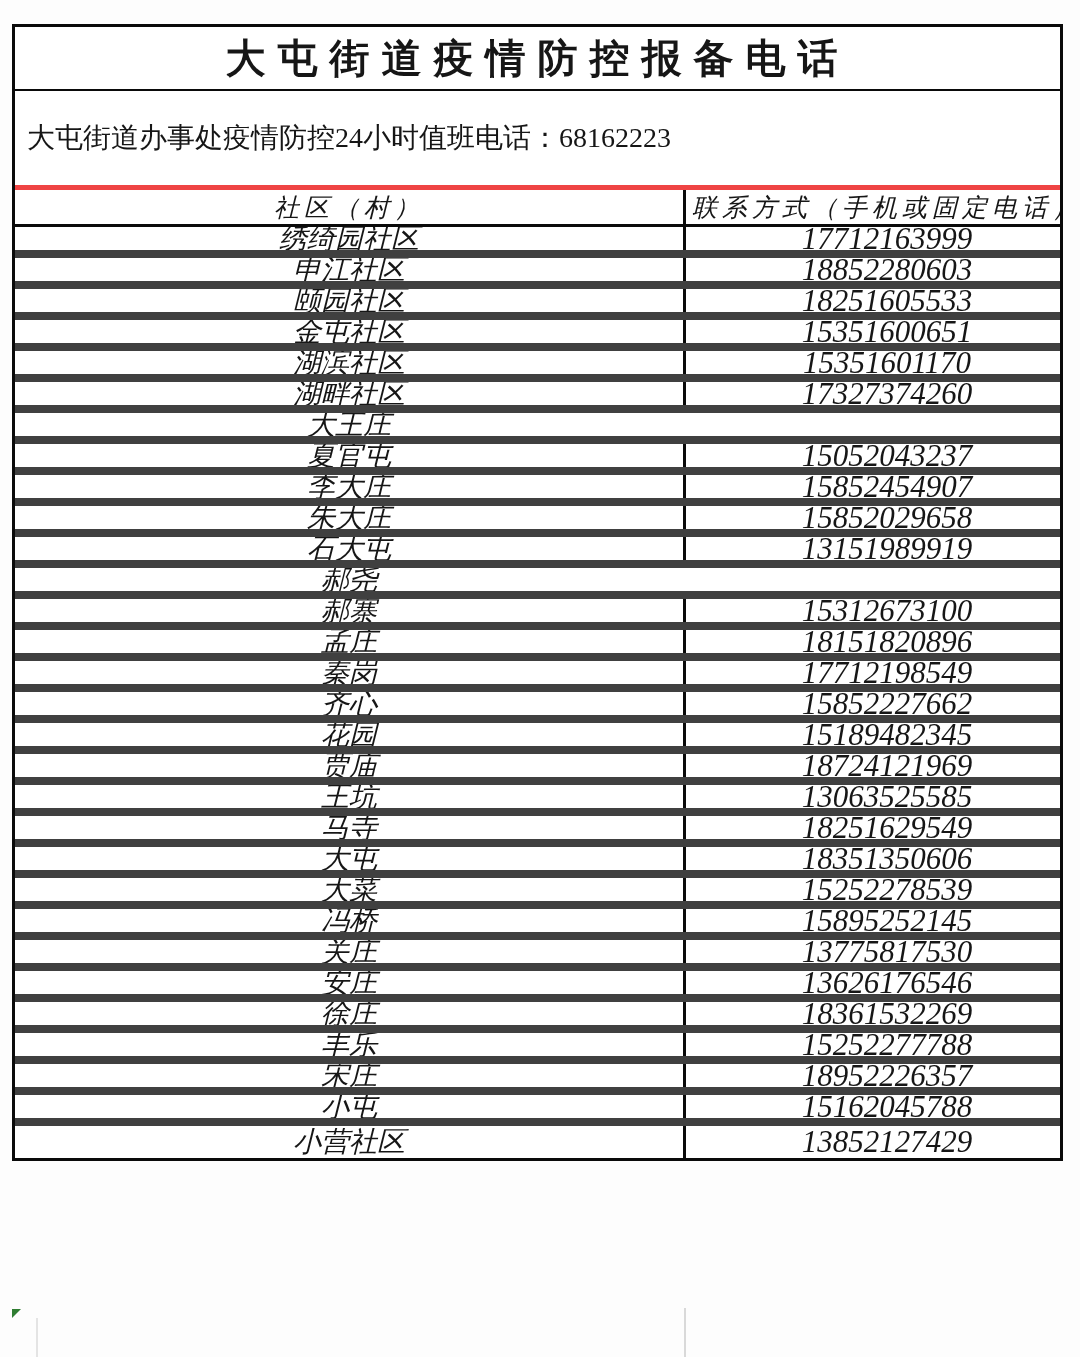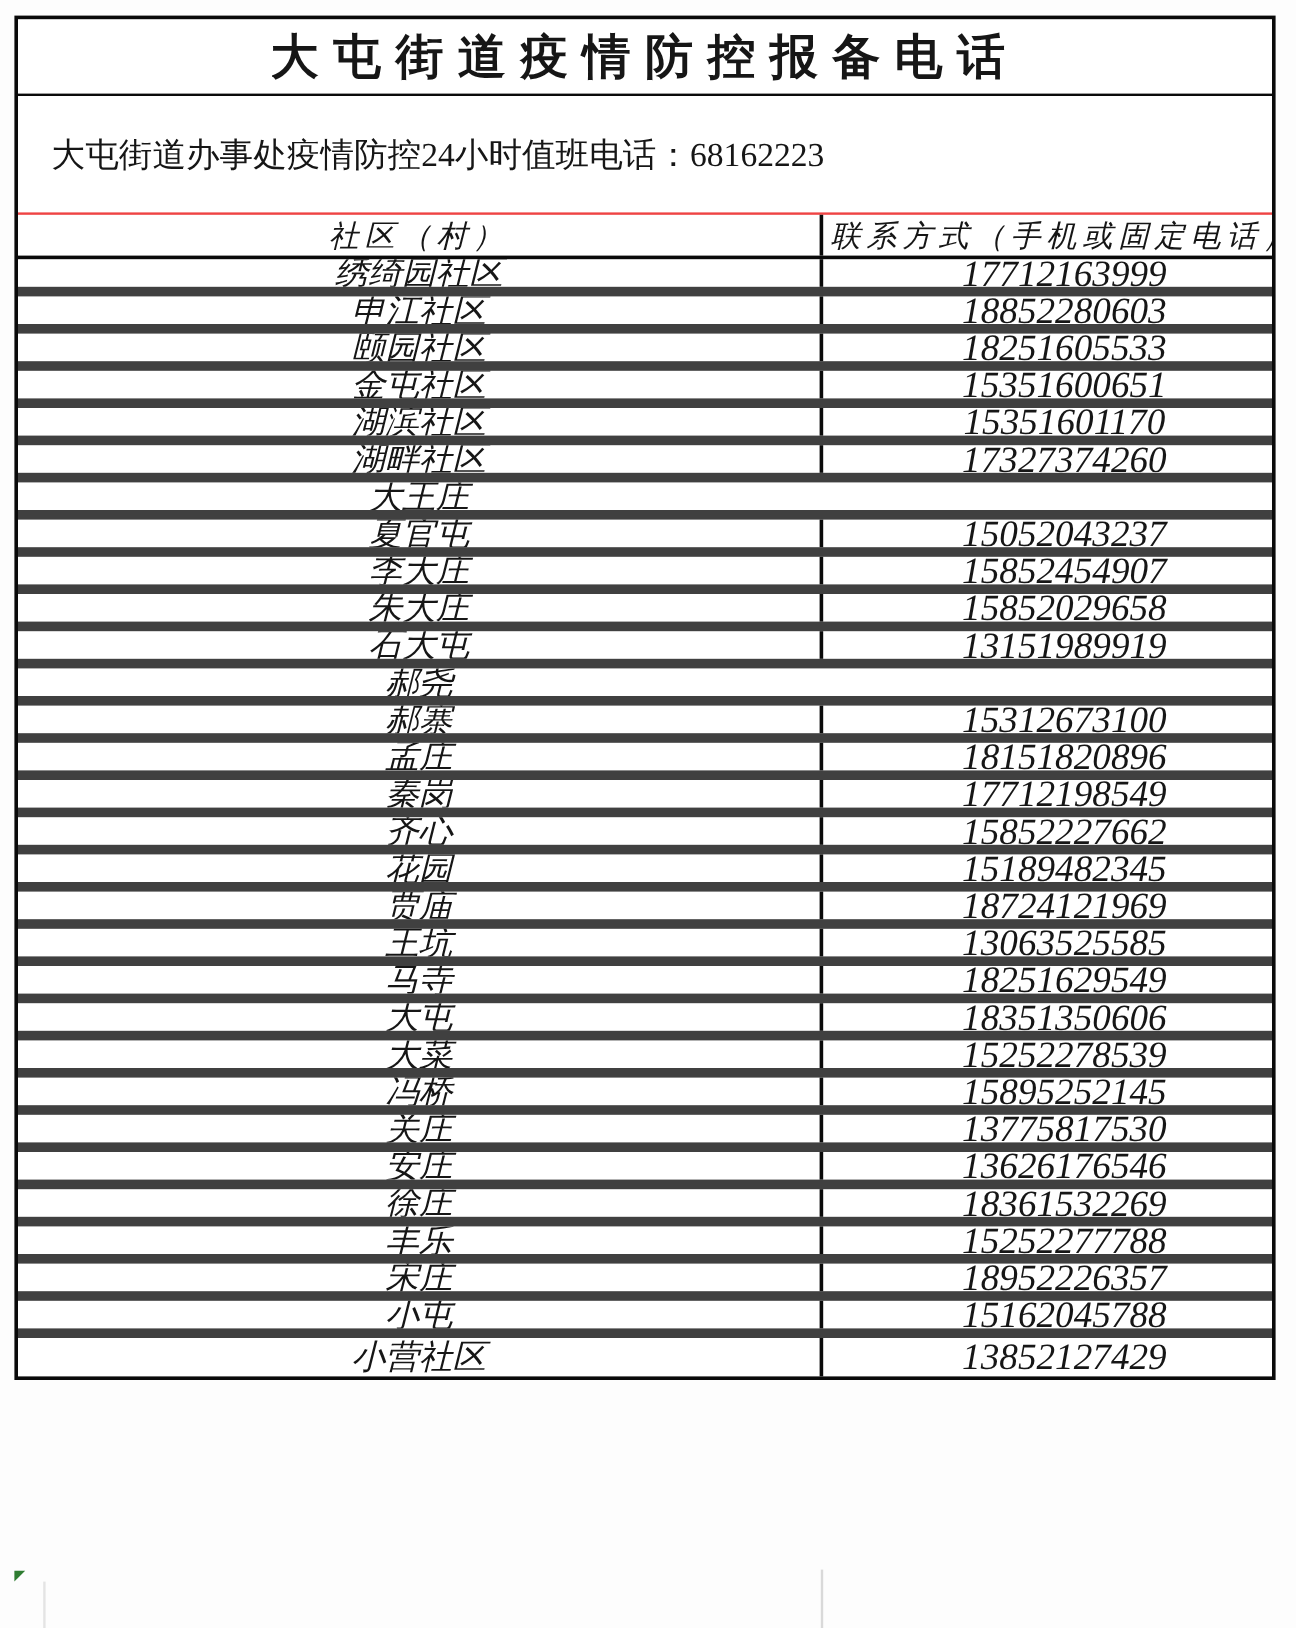--- a/index.html
+++ b/index.html
@@ -18,7 +18,7 @@
   .sheet {
     position: absolute;
     left: 12px;
-    top: 13px;
+    top: 24px;
     width: 1051px;
     box-sizing: border-box;
     border: 3px solid #0a0a0a;

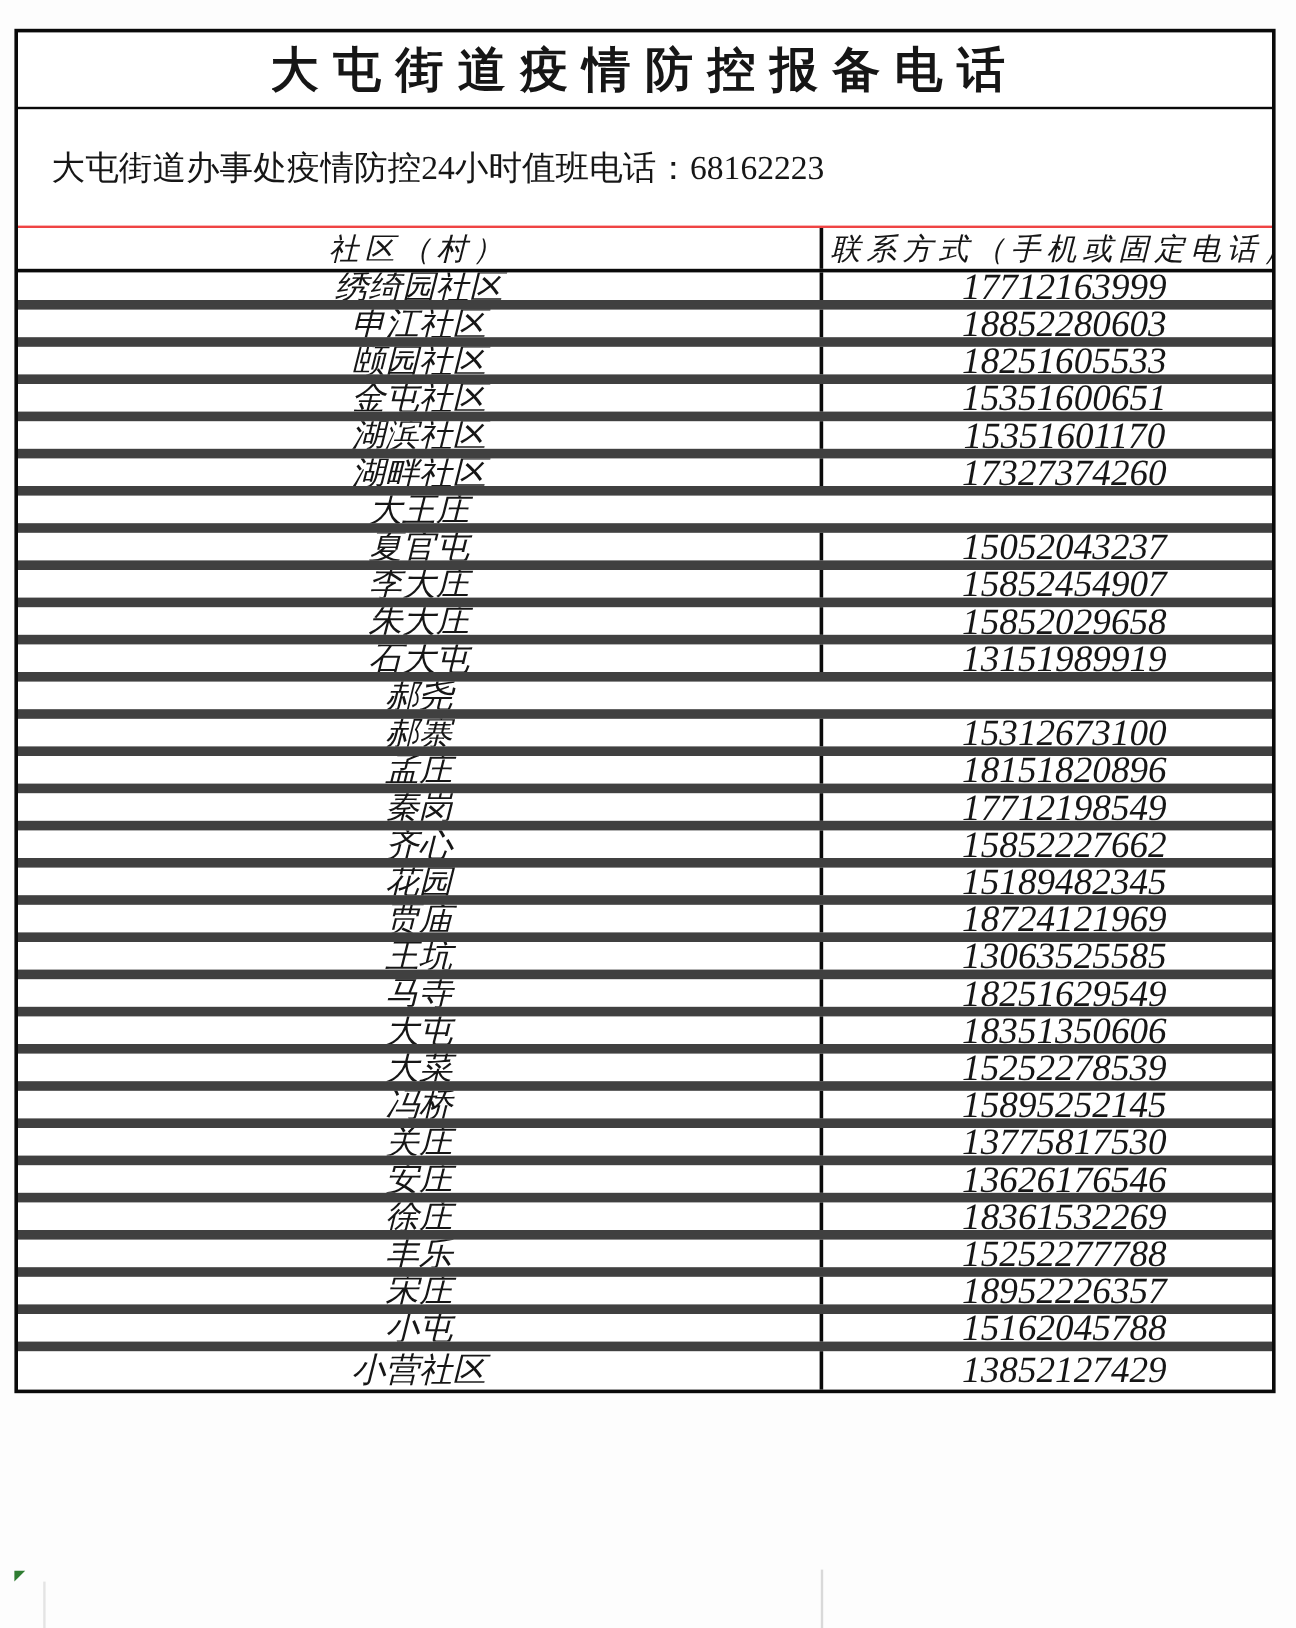--- a/index.html
+++ b/index.html
@@ -39,10 +39,10 @@
   .subtitle-row {
     box-sizing: border-box;
     height: 99px;
-    border-bottom: 2px solid #ef4444;
+    border-bottom: 5px solid #ef4444;
     display: flex;
     align-items: center;
-    padding-left: 28px;
+    padding-left: 12px;
     font-size: 28px;
     white-space: nowrap;
   }

